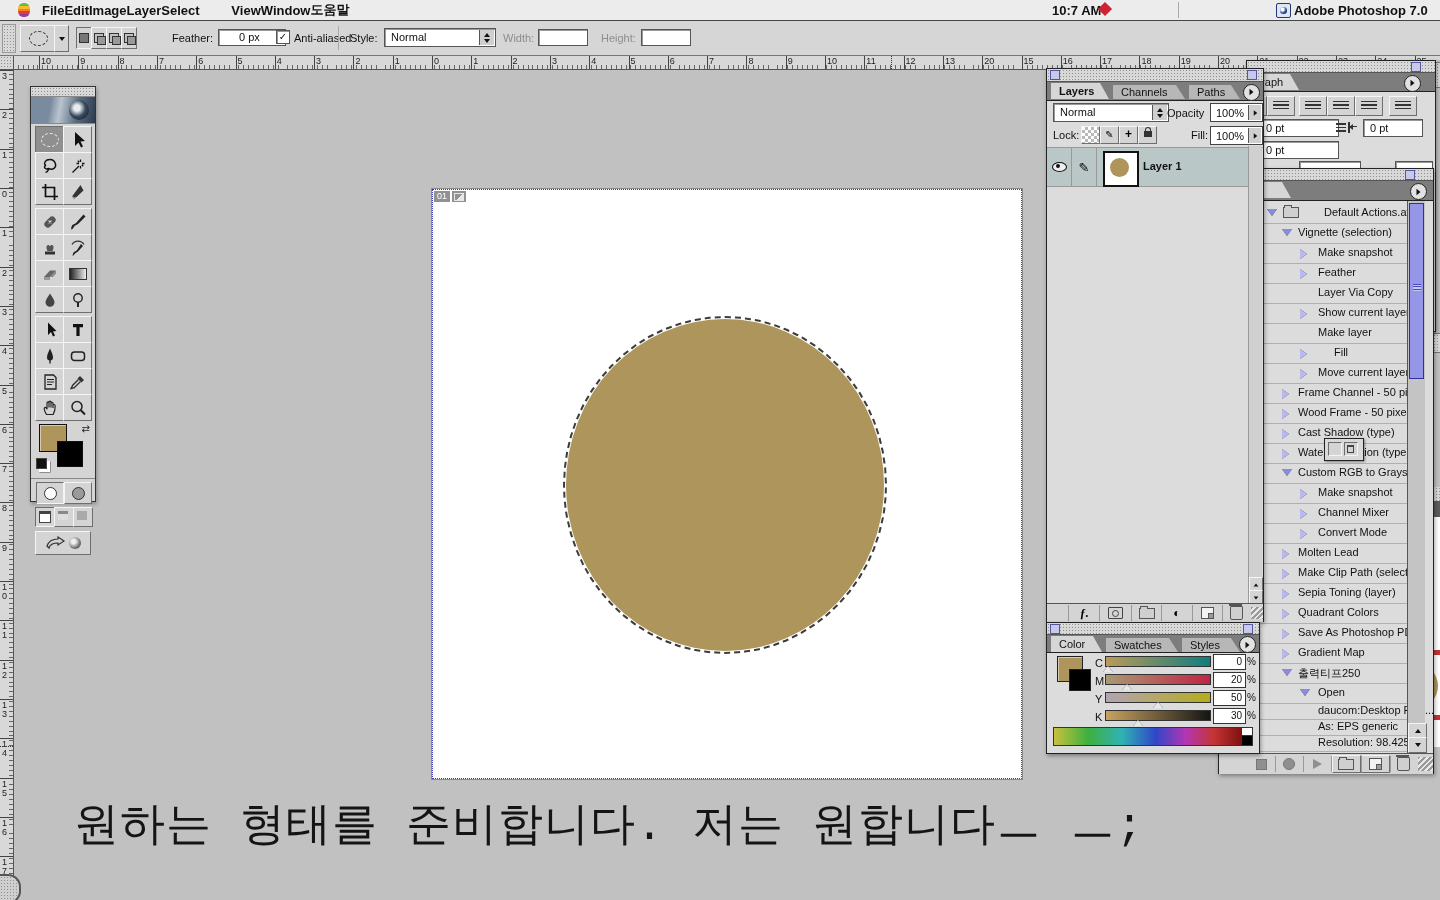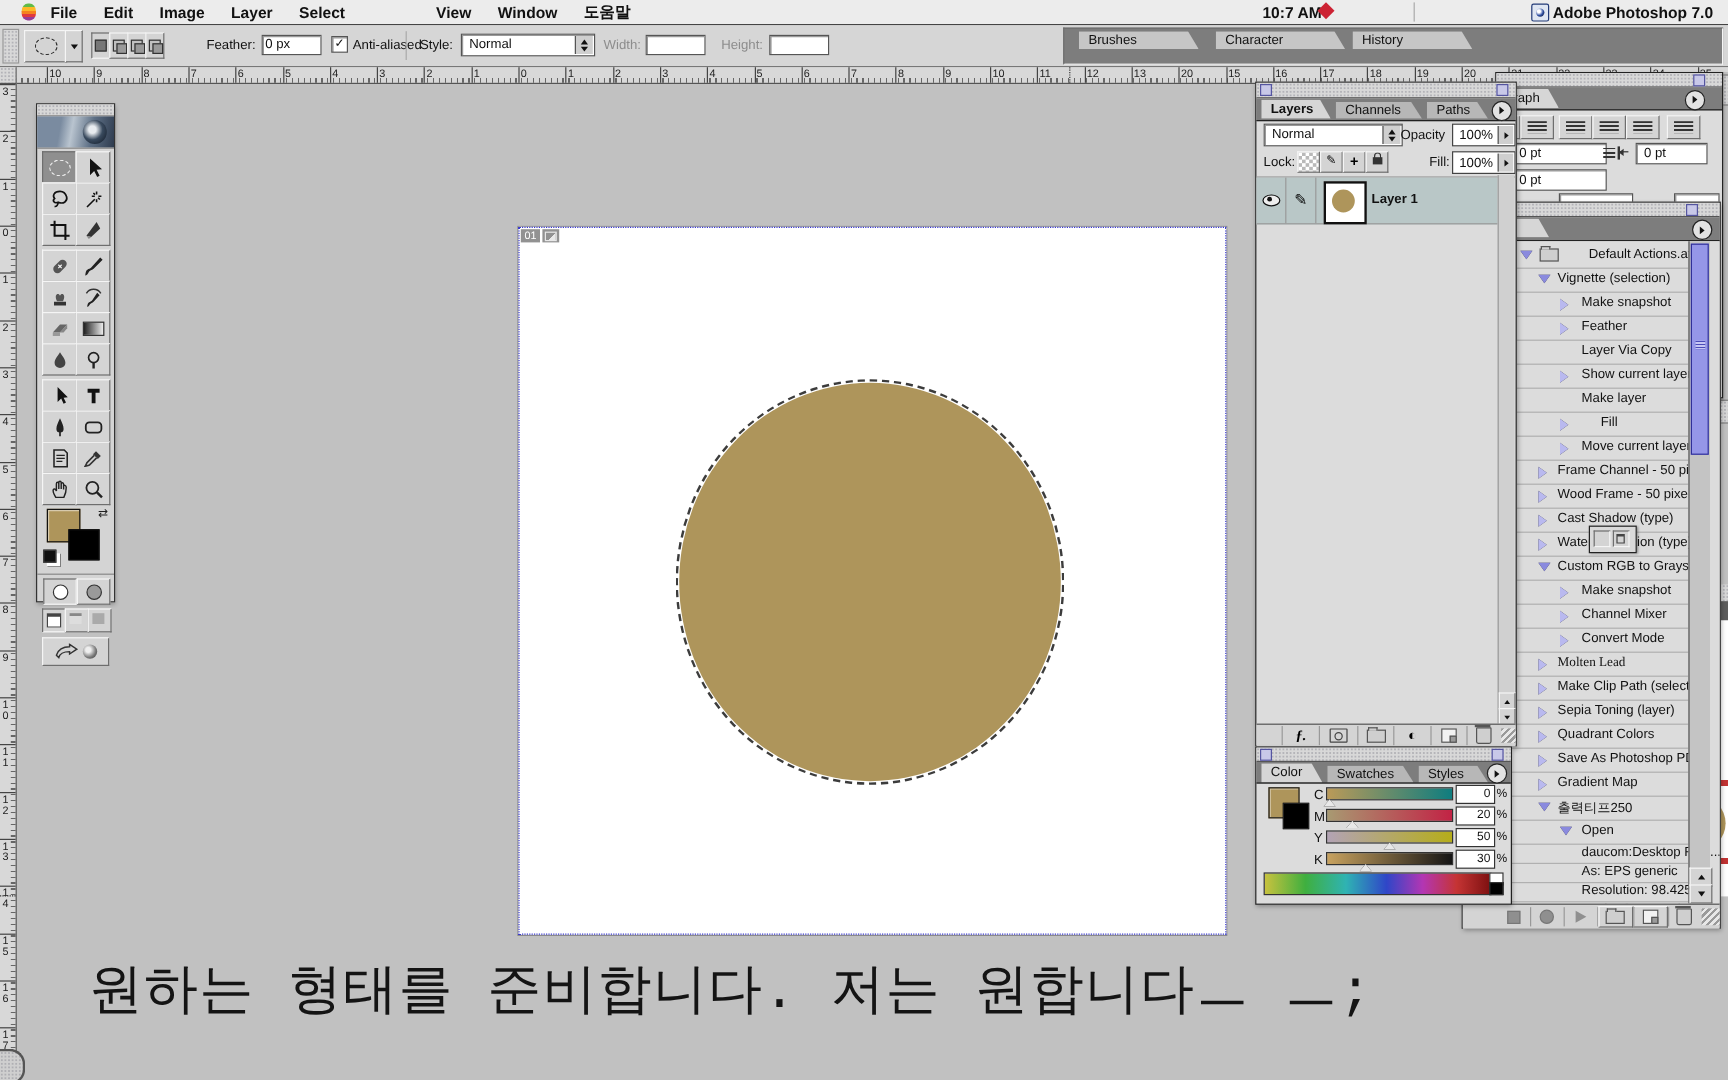--- a/index.html
+++ b/index.html
@@ -53,7 +53,7 @@
 
 <div class="abs" style="left:0;top:0;width:1440px;height:20px;background:#ececec;border-bottom:1px solid #444;display:flex;align-items:center">
   <div class="abs" style="left:18px;top:3px;width:12px;height:14px;border-radius:45% 45% 42% 42%;background:linear-gradient(180deg,#61bb46 0 22%,#fdb827 22% 42%,#f5821f 42% 60%,#e03a3e 60% 80%,#963d97 80% 100%)"></div>
-  <div id="menu-items" class="abs" style="left:42px;top:0;height:20px;display:flex;align-items:center;gap:22px">
+  <div id="menu-items" class="abs" style="left:42px;top:0;height:20px;display:flex;align-items:center;">
       <div class="mrow" style="position: static;">File</div>
       <div class="mrow" style="position: static;">Edit</div>
       <div class="mrow" style="position: static;">Image</div>

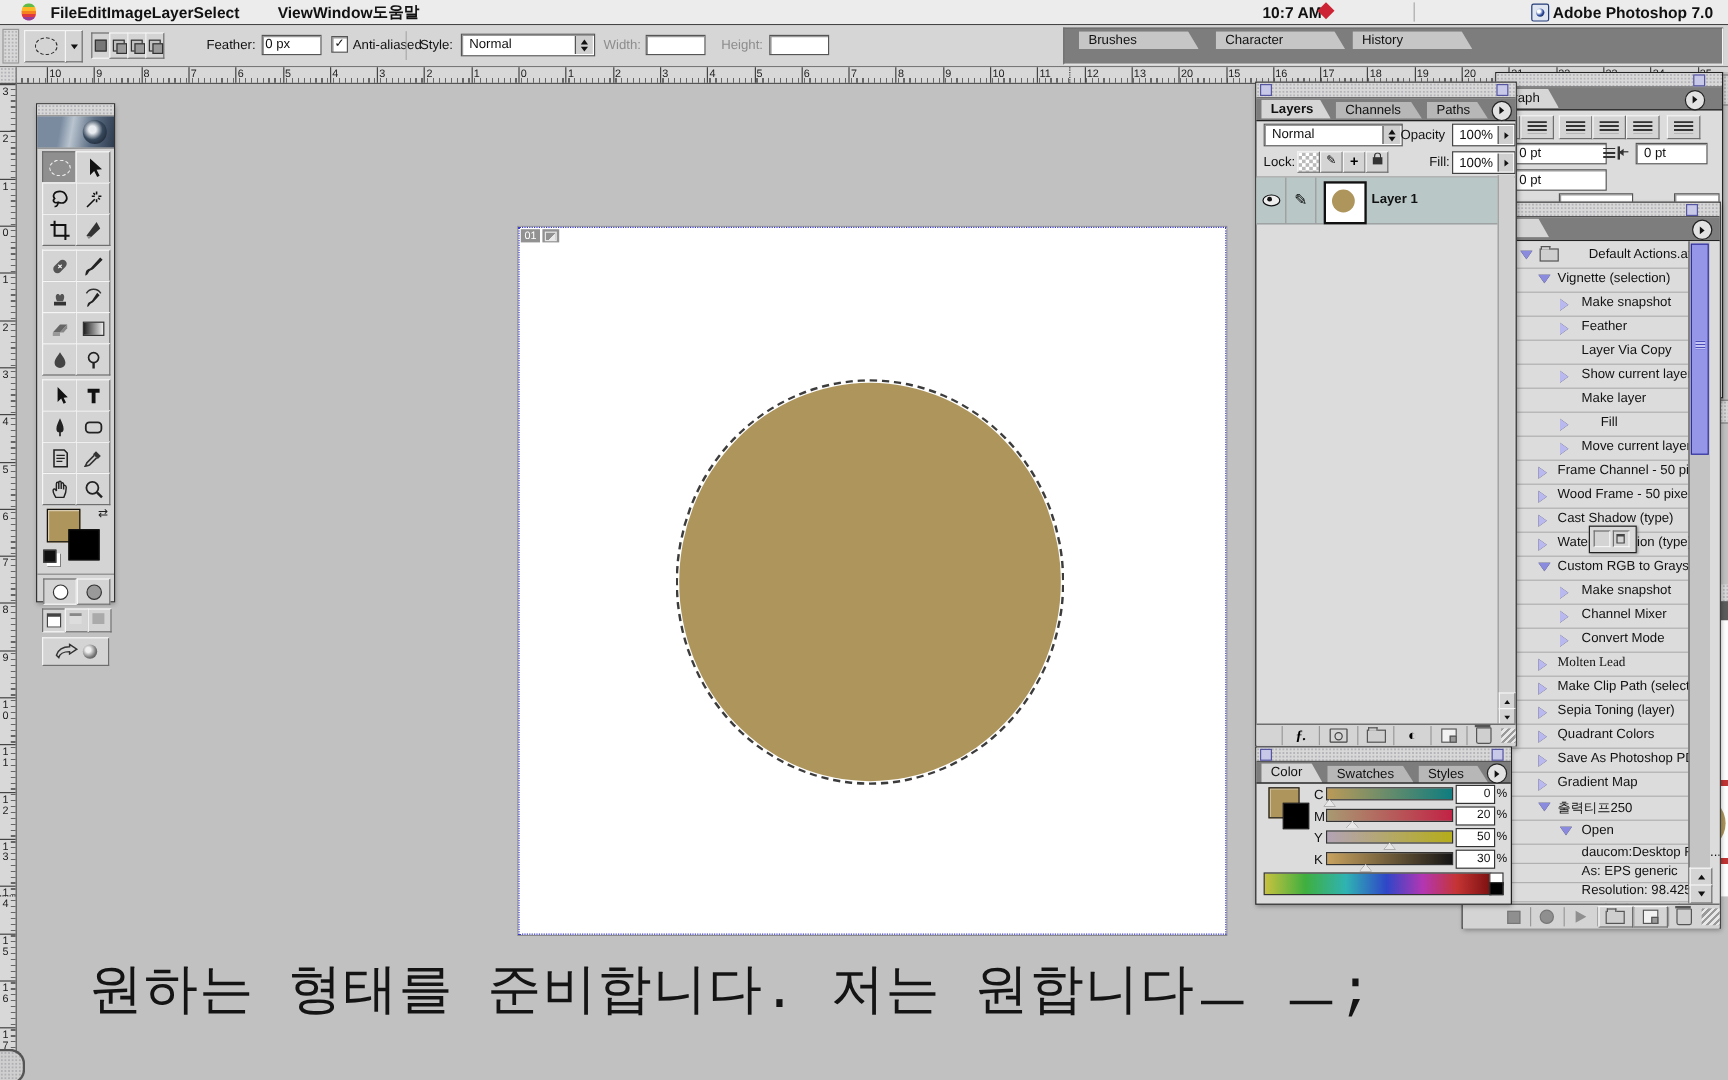--- a/index.html
+++ b/index.html
@@ -102,7 +102,7 @@
       </div>
     </div>
   <div class="abs" style="left:172px;top:11px;font-size:11px;color:#111">Feather:</div>
-  <div class="abs field" style="left:218px;top:8px;width:46px;height:15px;line-height:15px;padding-left:2px"><span>0 px</span></div>
+  <div class="abs field" style="left:218px;top:8px;width:46px;height:15px;line-height:15px;padding-left:20px"><span>0 px</span></div>
   <div class="abs field" style="left:276px;top:9px;width:12px;height:12px;line-height:12px;text-align:center;font-size:10px;font-weight:bold"><span>✓</span></div>
   <div class="abs" style="left:294px;top:11px;font-size:11px;color:#111">Anti-aliased</div>
   <div class="abs" style="left:338px;top:5px;width:1px;height:24px;background:#aaa"></div>

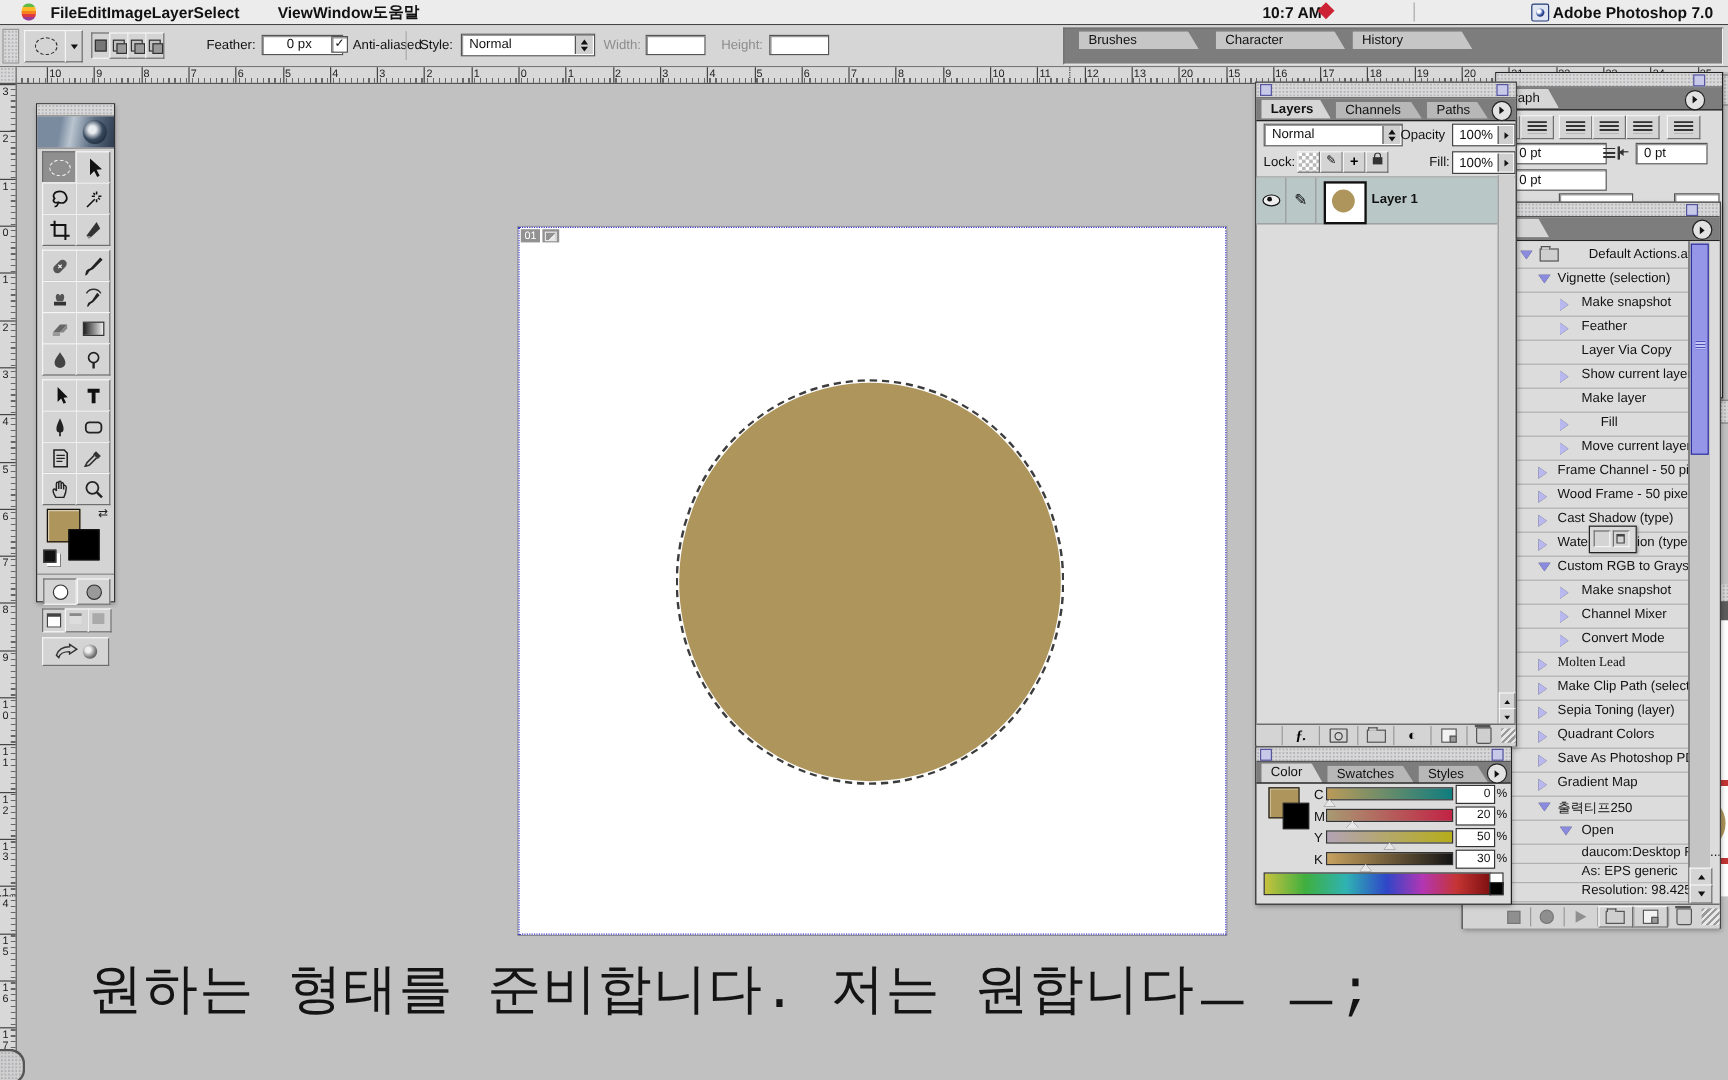--- a/index.html
+++ b/index.html
@@ -119,13 +119,6 @@
   <div class="abs" style="left:601px;top:11px;font-size:11px;color:#8d8d8d">Height:</div>
   <div class="abs field" style="left:641px;top:8px;width:48px;height:15px"><span></span></div>
 
-  <div class="abs bev-in" style="left:886px;top:2px;width:548px;height:29px;background:#7d7d7d">
-    <div id="well-tabs">
-        <div class="tab inactive" style="left: 12px; width: 100px; top: 2px; height: 15px; background: rgb(198, 198, 198);">Brushes</div>
-        <div class="tab inactive" style="left: 126px; width: 108px; top: 2px; height: 15px; background: rgb(198, 198, 198);">Character</div>
-        <div class="tab inactive" style="left: 240px; width: 100px; top: 2px; height: 15px; background: rgb(198, 198, 198);">History</div>
-      </div>
-  </div>
 </div>
 
 <div class="abs dots" style="left:0;top:56px;width:13px;height:13px;border-right:1px solid #555;border-bottom:1px solid #555"></div>

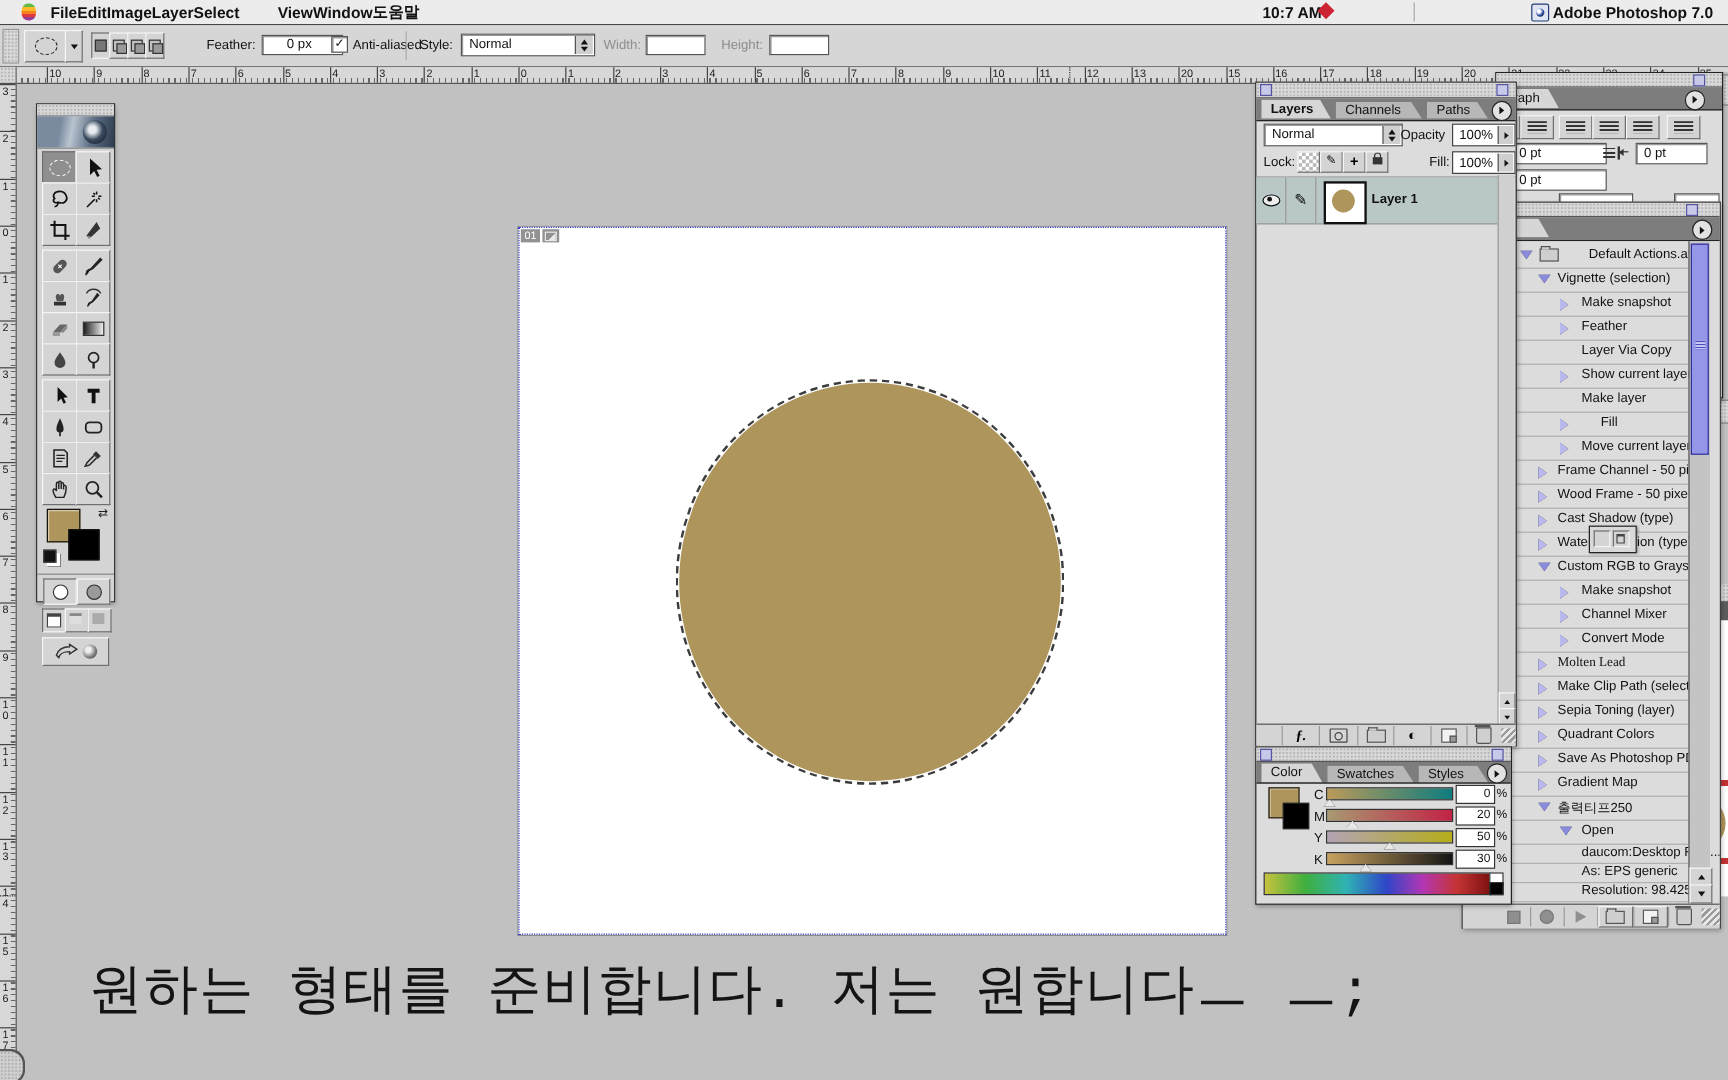--- a/index.html
+++ b/index.html
@@ -406,7 +406,7 @@
       </div>
       <div style="position: absolute; left: 4px; top: 342px; width: 184px; height: 20px; border-bottom: 1px solid rgb(176, 176, 176);">
         <div class="twisty-closed" style="position: absolute; left: 59px; top: 6px;"></div>
-        <div style="position: absolute; left: 75px; top: 3px; font-size: 11px; color: rgb(17, 17, 17); white-space: nowrap; font-family: Liberation Serif, serif;">Molten Lead</div>
+        <div style="position: absolute; left: 75px; top: 3px; font-size: 11px; color: rgb(17, 17, 17); white-space: nowrap;">Molten Lead</div>
       </div>
       <div style="position: absolute; left: 4px; top: 362px; width: 184px; height: 20px; border-bottom: 1px solid rgb(176, 176, 176);">
         <div class="twisty-closed" style="position: absolute; left: 59px; top: 6px;"></div>

